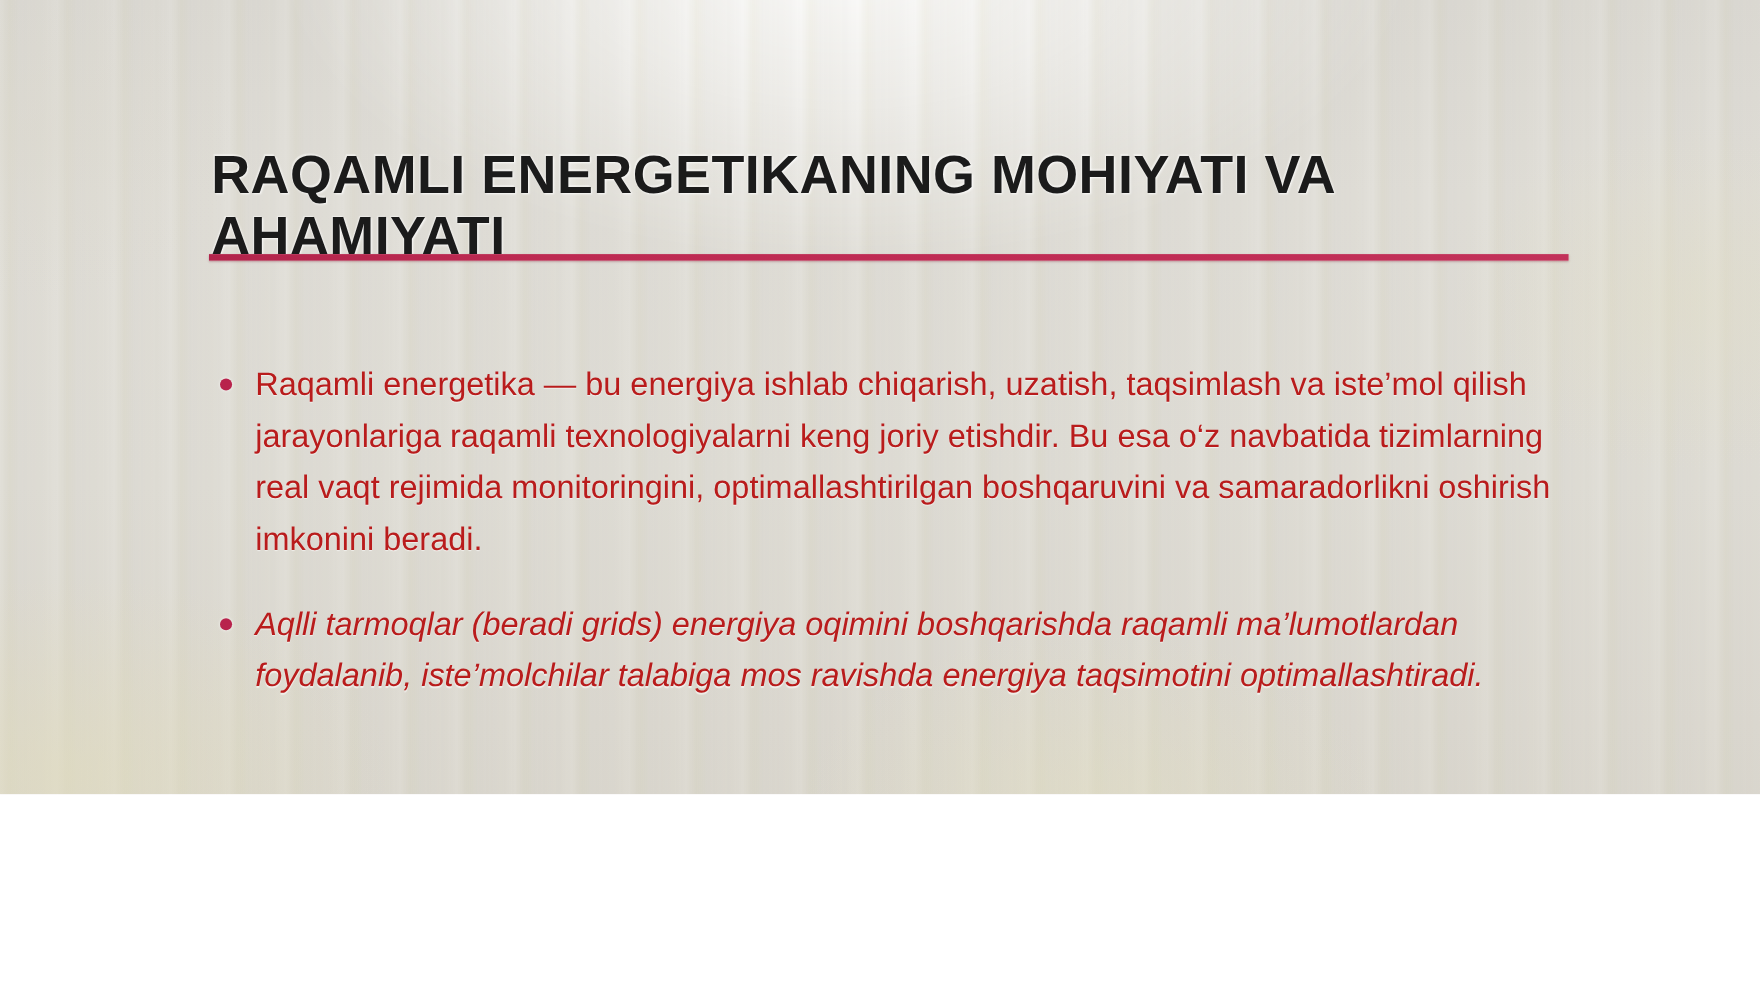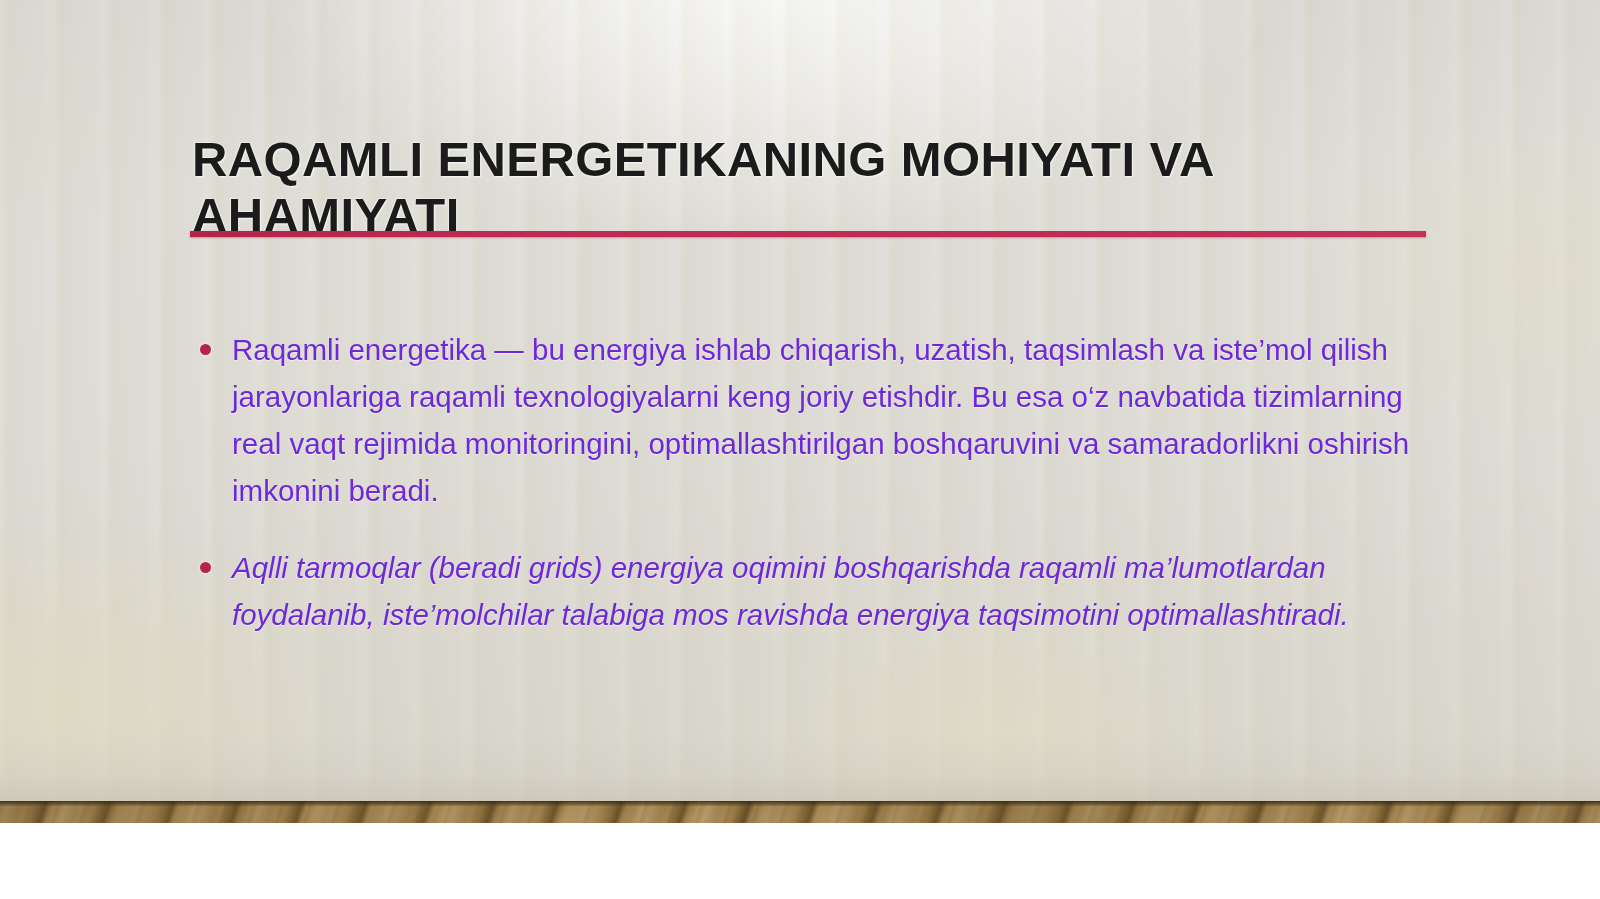--- a/index.html
+++ b/index.html
@@ -11,7 +11,7 @@
   #slide {
     position: relative;
     width: 1600px;
-    height: 823px;
+    height: 722px;
     overflow: hidden;
     font-family: "Liberation Sans", sans-serif;
     background: #dcdad4;

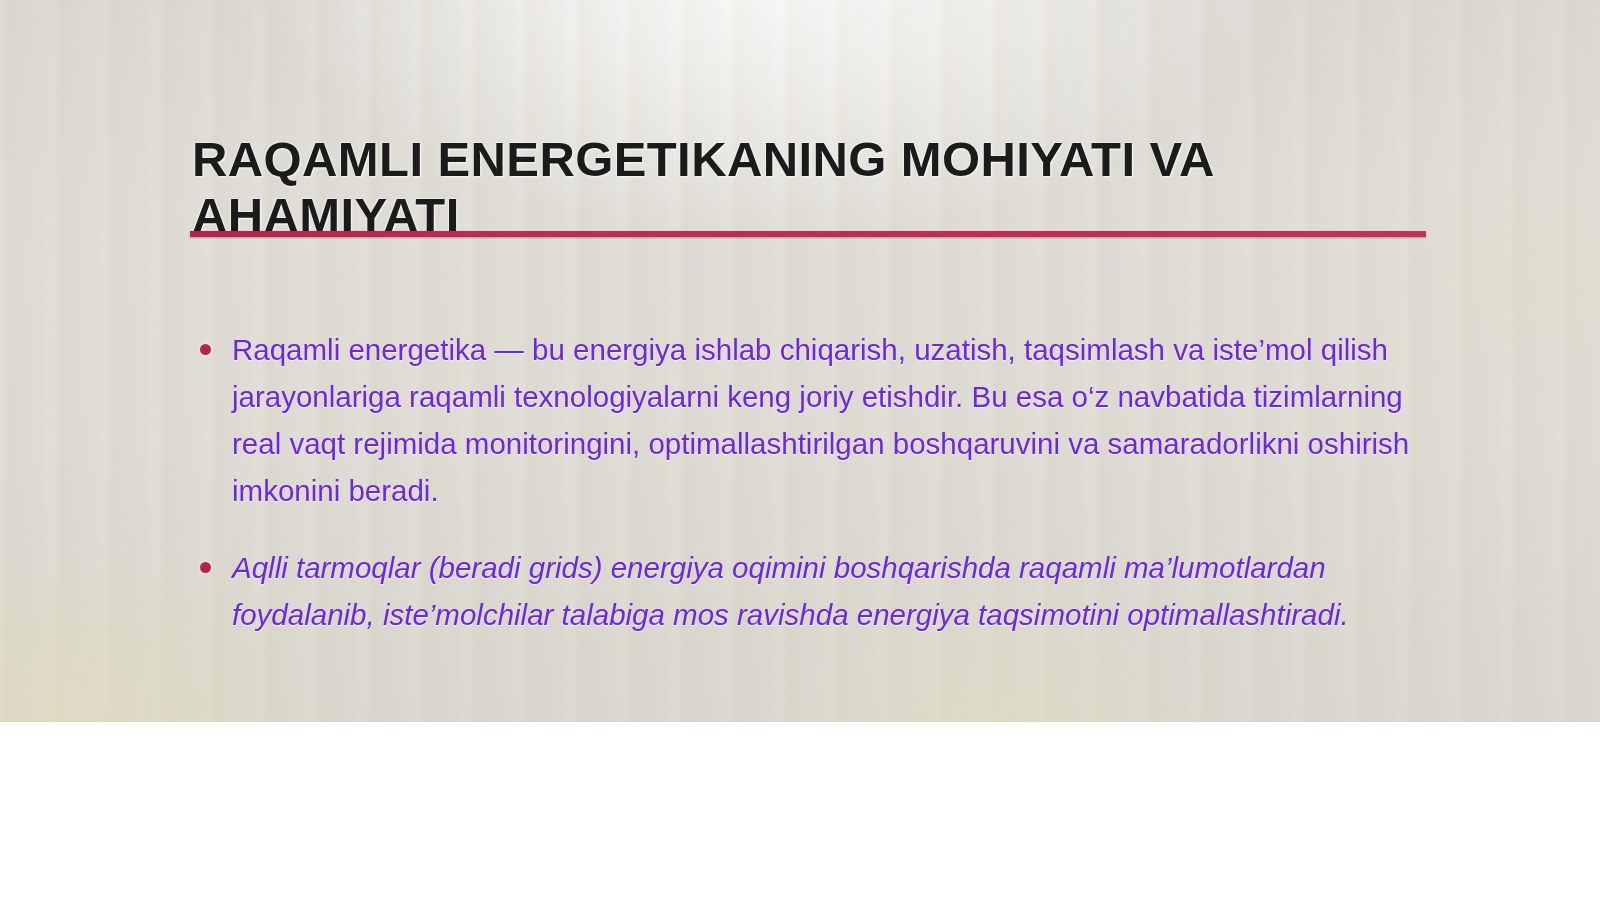--- a/index.html
+++ b/index.html
@@ -197,7 +197,7 @@
     position: relative;
     padding-left: 36px;
     margin-bottom: 30px;
-    color: #6d28d9;
+    color: #b91c1c;
     font-size: 29.5px;
     line-height: 47px;
     text-shadow: 0 1px 1px rgba(255,255,255,0.6);

